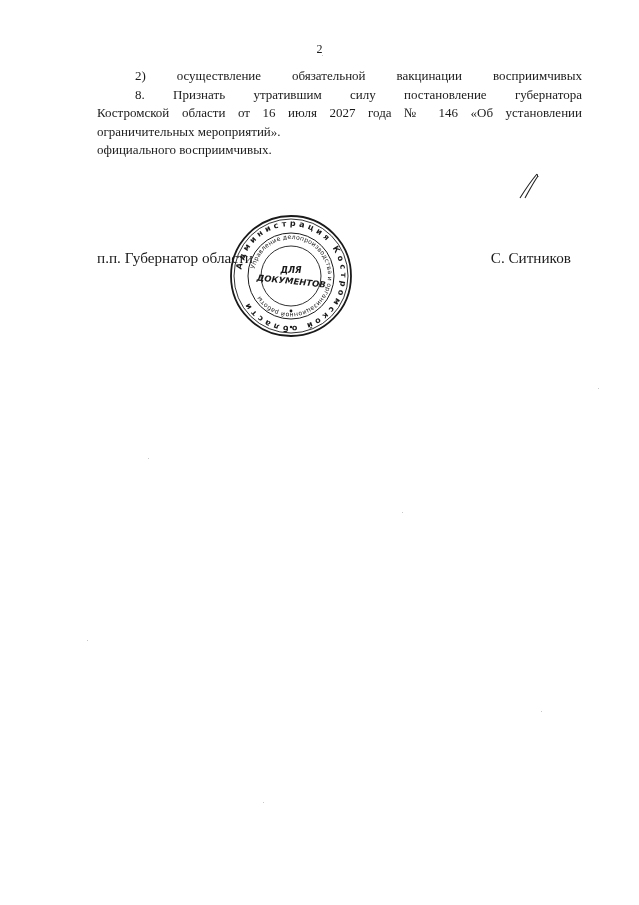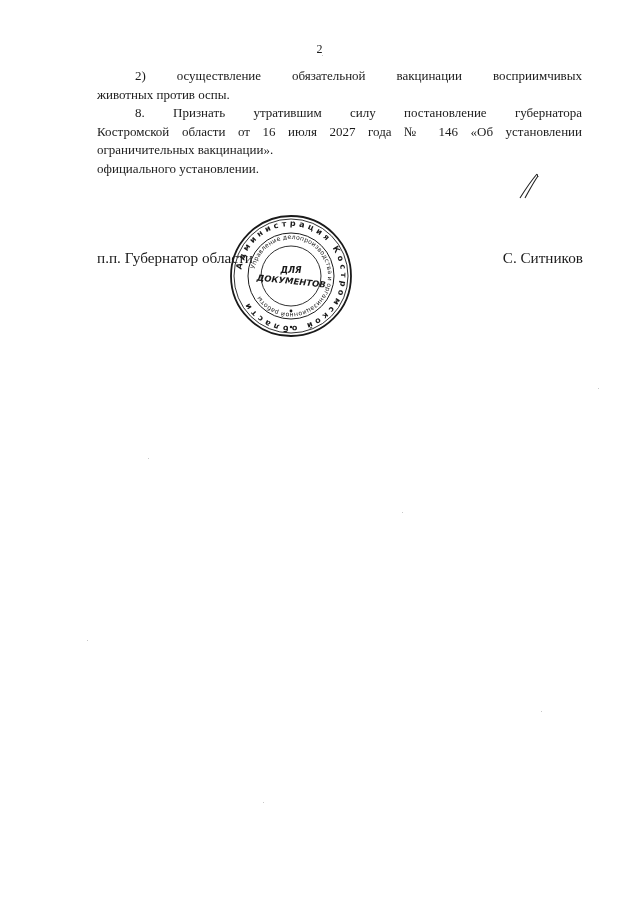--- a/index.html
+++ b/index.html
@@ -28,7 +28,6 @@
 <div class="body-text">
   <p class="para">
     <span class="line first">2)  осуществление  обязательной  вакцинации  восприимчивых</span>
-    <span class="line last">животных против оспы.</span>
   </p>
   <p class="para">
     <span class="line first">8.  Признать  утратившим  силу  постановление  губернатора</span>

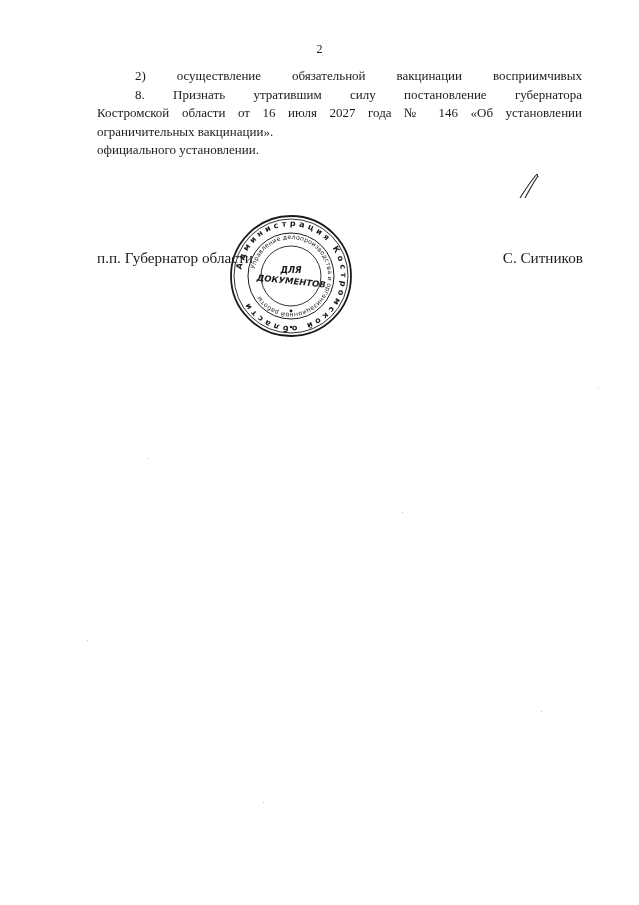--- a/index.html
+++ b/index.html
@@ -32,7 +32,7 @@
   <p class="para">
     <span class="line first">8.  Признать  утратившим  силу  постановление  губернатора</span>
     <span class="line">Костромской области от 16 июля 2027 года № 146 «Об установлении</span>
-    <span class="line last">ограничительных вакцинации».</span>
+    <span class="line last">ограничительных мероприятий».</span>
   </p>
   <p class="para">
     <span class="line last">официального установлении.</span>

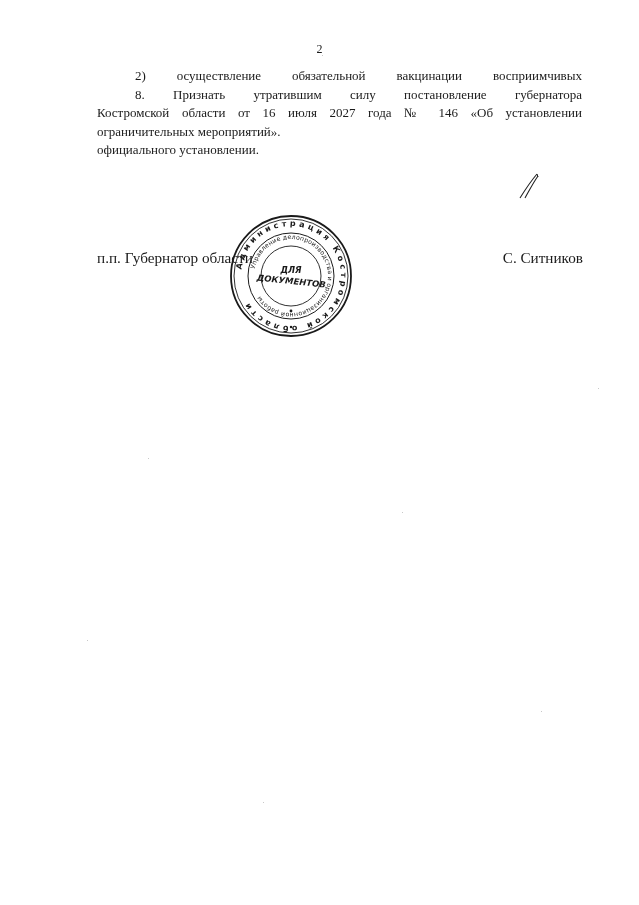--- a/index.html
+++ b/index.html
@@ -35,7 +35,7 @@
     <span class="line last">ограничительных мероприятий».</span>
   </p>
   <p class="para">
-    <span class="line last">официального установлении.</span>
+    <span class="line last">официального восприимчивых.</span>
   </p>
 </div>
 

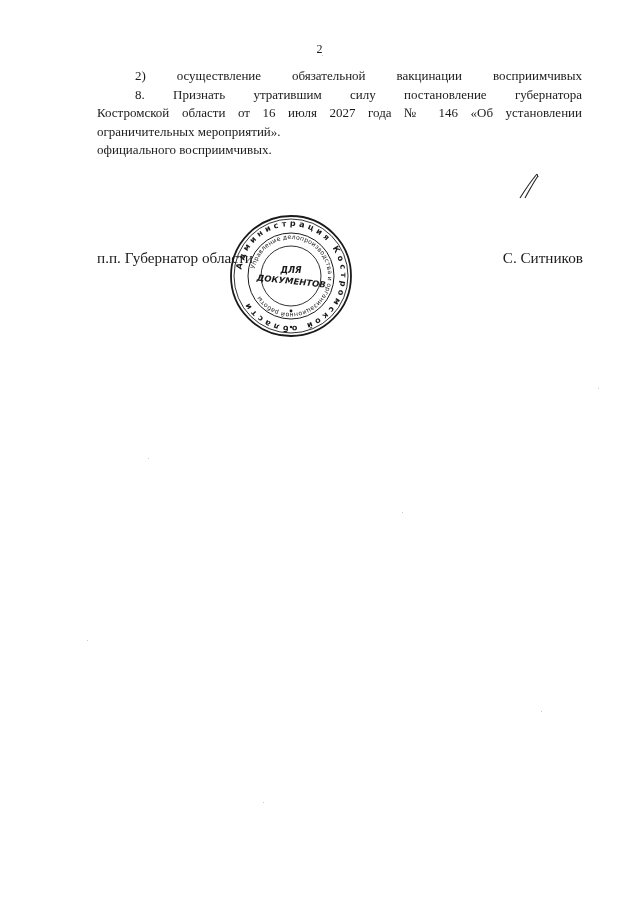--- a/index.html
+++ b/index.html
@@ -15,7 +15,7 @@
   .line.first { text-indent: 38px; }
   .sign-row { position: absolute; top: 249px; left: 97px; width: 486px; font-size: 15.2px; }
   .sign-left { position: absolute; left: 0; top: 0; white-space: nowrap; }
-  .sign-right { position: absolute; right: 0; top: 0; white-space: nowrap; }
+  .sign-right { position: absolute; right: 12px; top: 0; white-space: nowrap; }
   .signature-mark { position: absolute; left: 517px; top: 172px; width: 24px; height: 28px; }
   .stamp { position: absolute; left: 229px; top: 214px; width: 124px; height: 124px; }
   .noise { position: absolute; width: 1px; height: 1px; background: #c8c8c8; }

